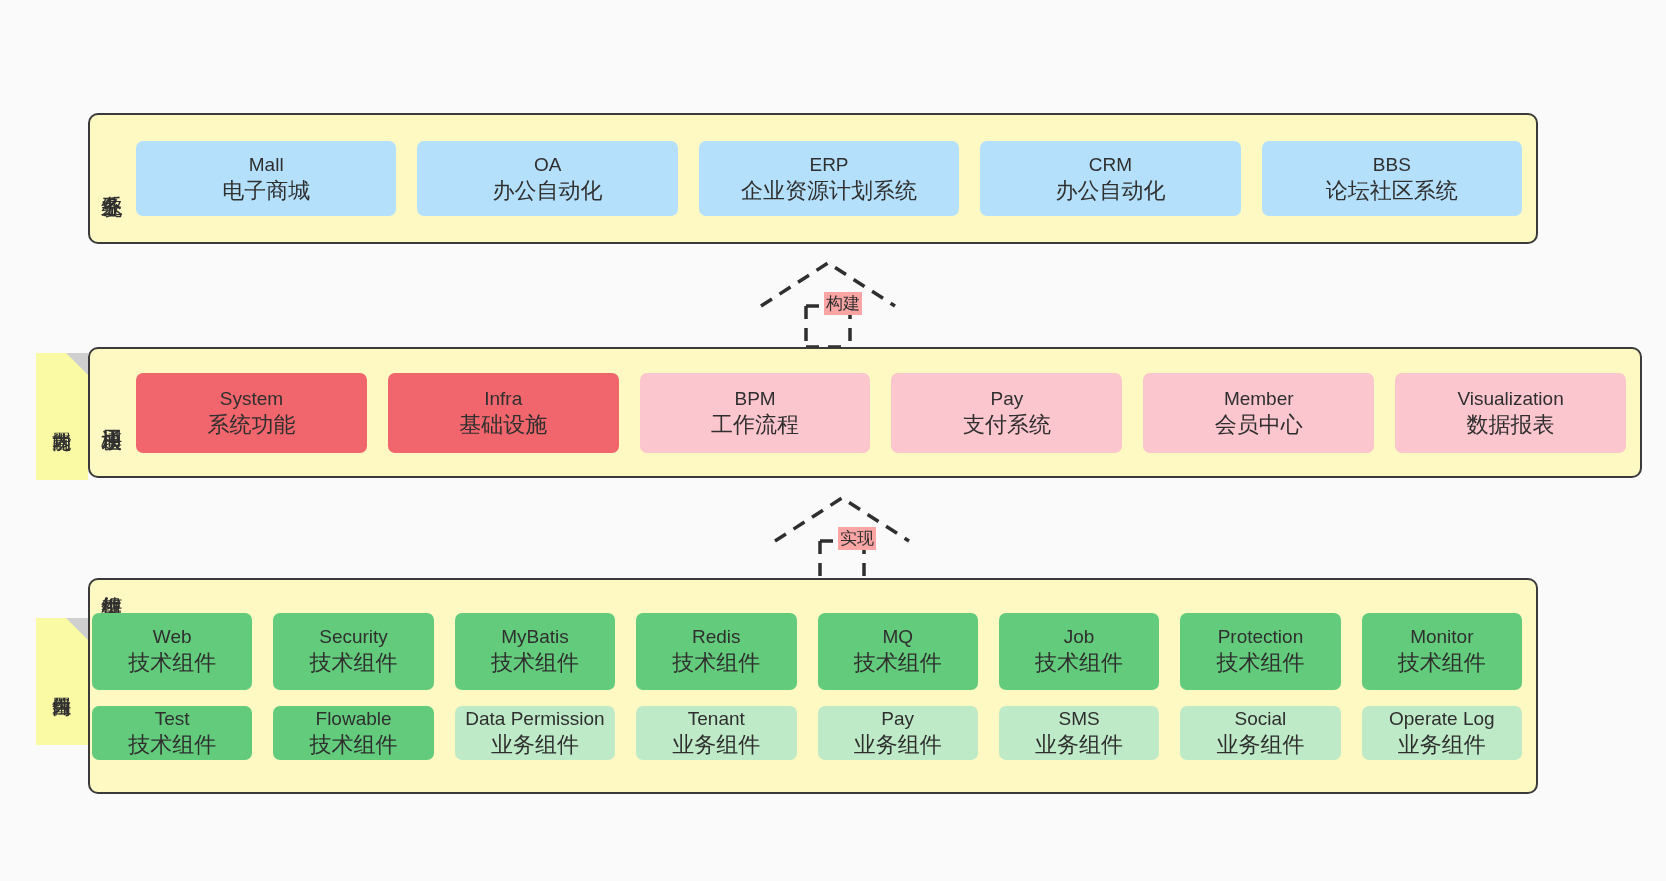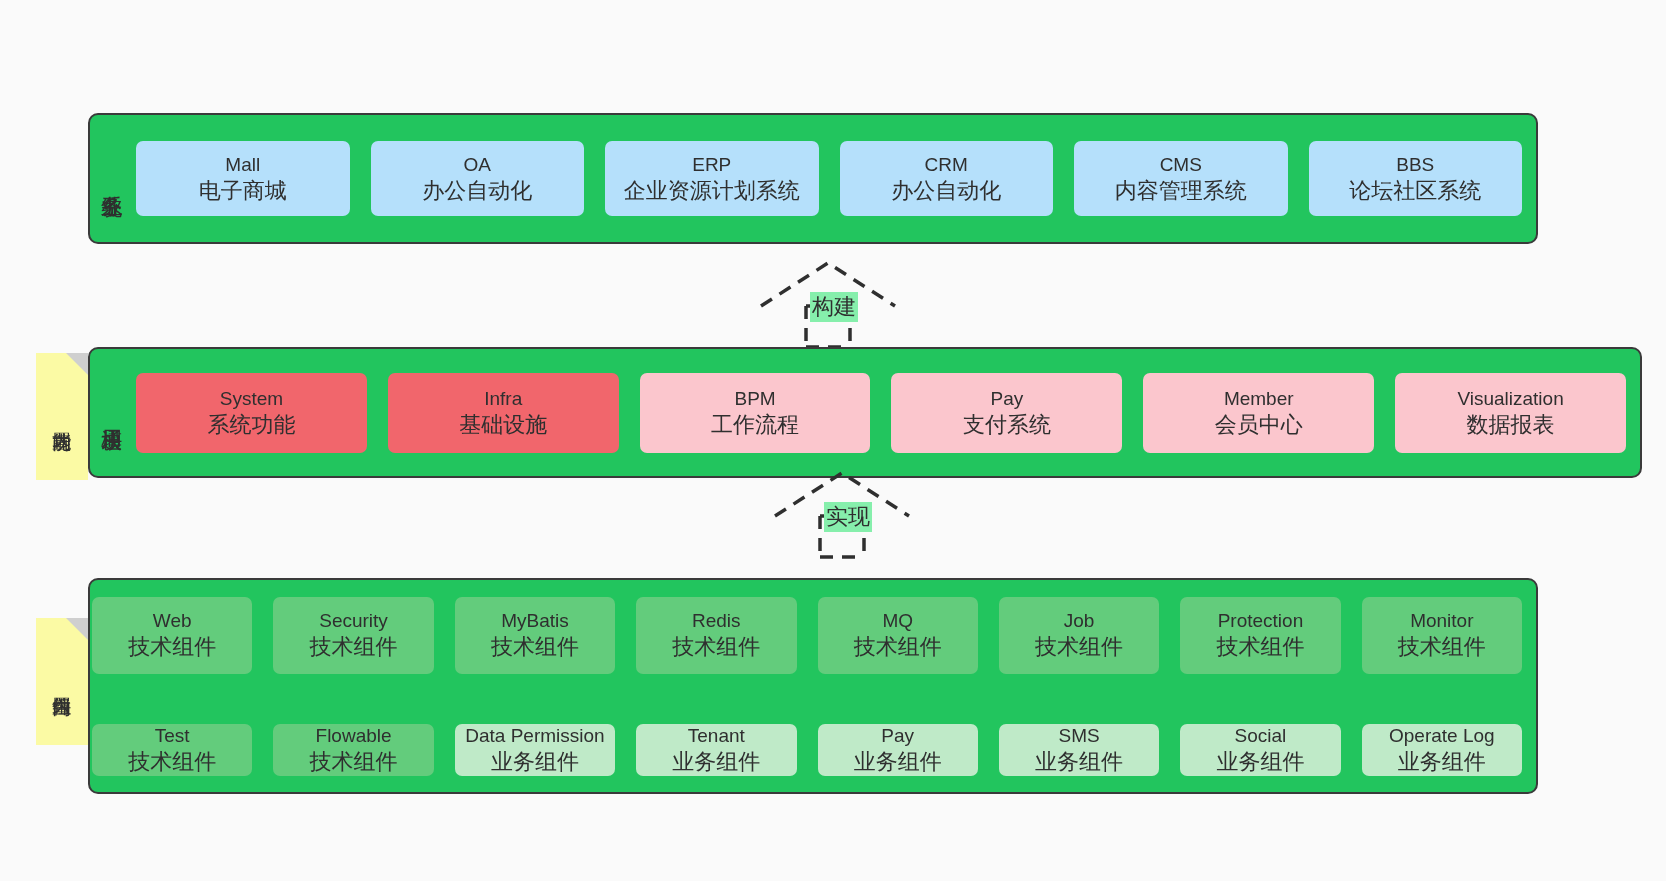--- a/index.html
+++ b/index.html
@@ -15,7 +15,7 @@
   
   .layer {
     position: absolute;
-    background: #22c55e;
+    background: #fef9c3;
     border: 2px solid #3a3a3a;
     border-radius: 10px;
     display: flex;

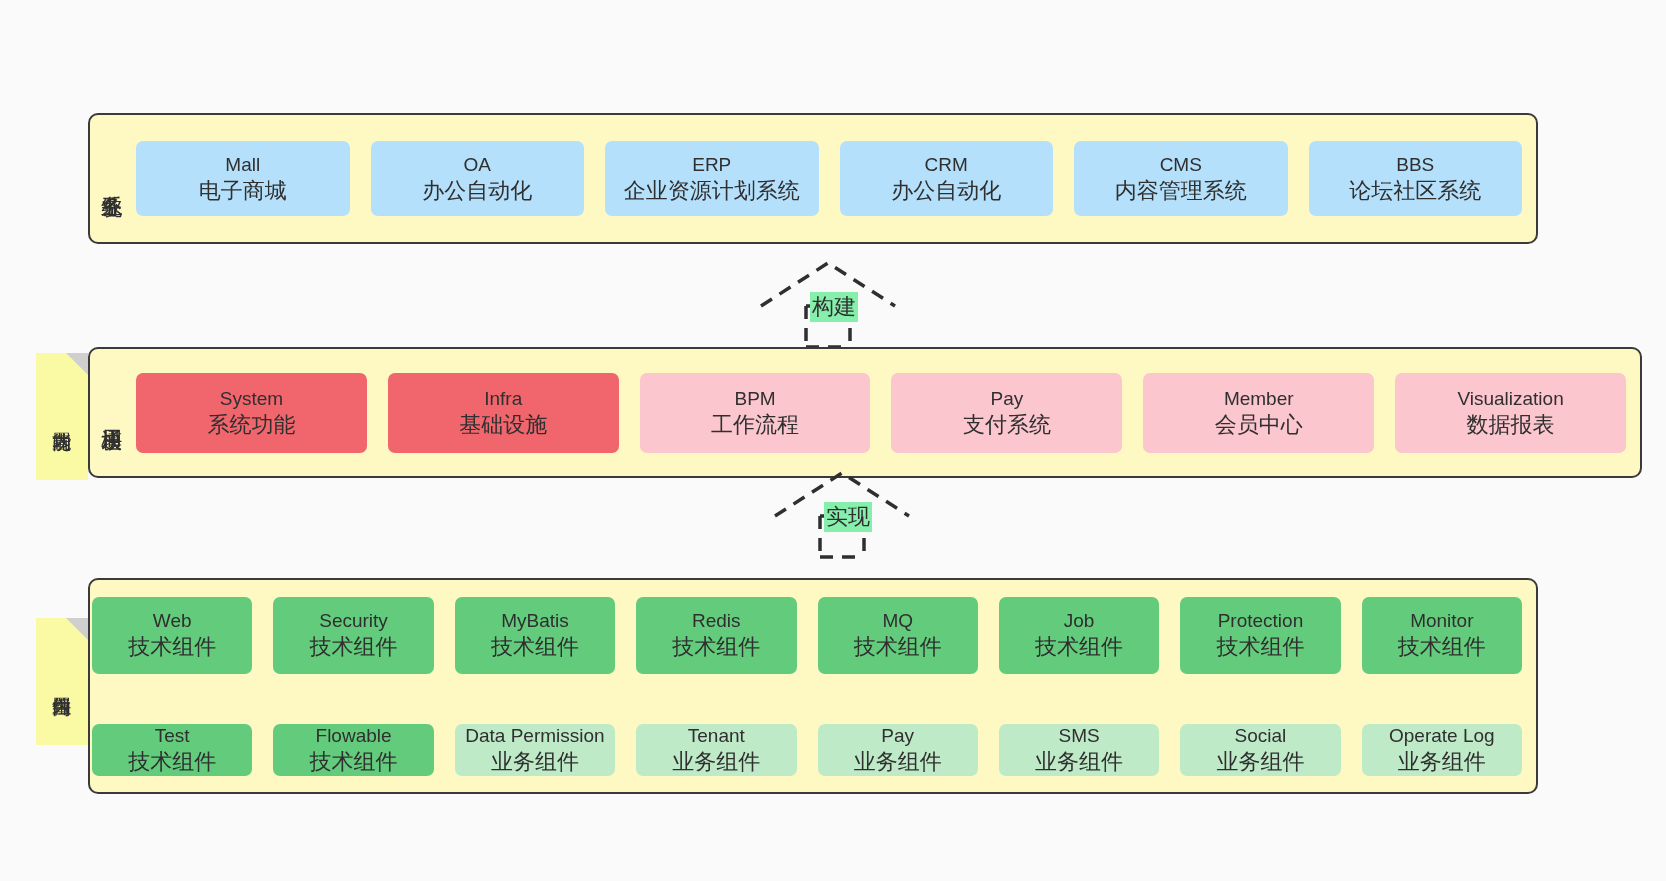--- a/index.html
+++ b/index.html
@@ -133,10 +133,6 @@
             <div class="cn">办公自动化</div>
           </div>
           <div class="cell c-blue">
-            <div class="en">CMS</div>
-            <div class="cn">内容管理系统</div>
-          </div>
-          <div class="cell c-blue">
             <div class="en">BBS</div>
             <div class="cn">论坛社区系统</div>
           </div>

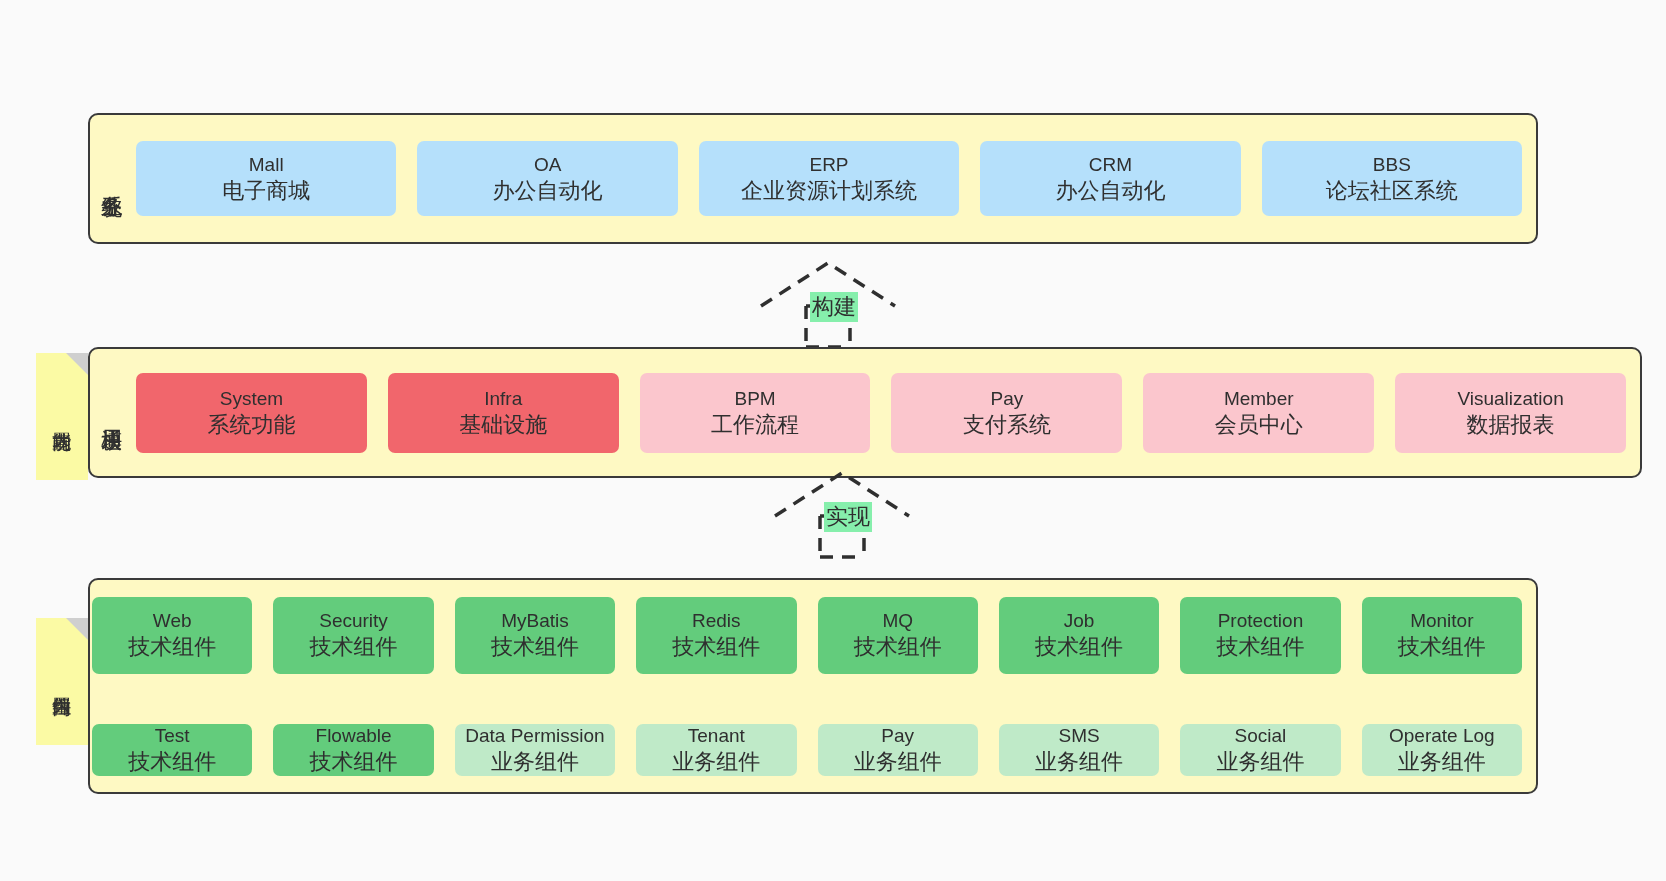--- a/index.html
+++ b/index.html
@@ -99,12 +99,13 @@
   .arrow svg { display: block; overflow: visible; }
   .arrow-label {
     position: absolute;
-    font-size: 22px;
-    color: #2f2f2f;
-    background: #86efac;
+    font-size: 17px;
+    color: #2f2f2f;
+    background: #fca5a5;
     padding: 0 2px;
     white-space: nowrap;
     user-select: none;
+    margin-left: 14px;
   }
 </style>
 </head>

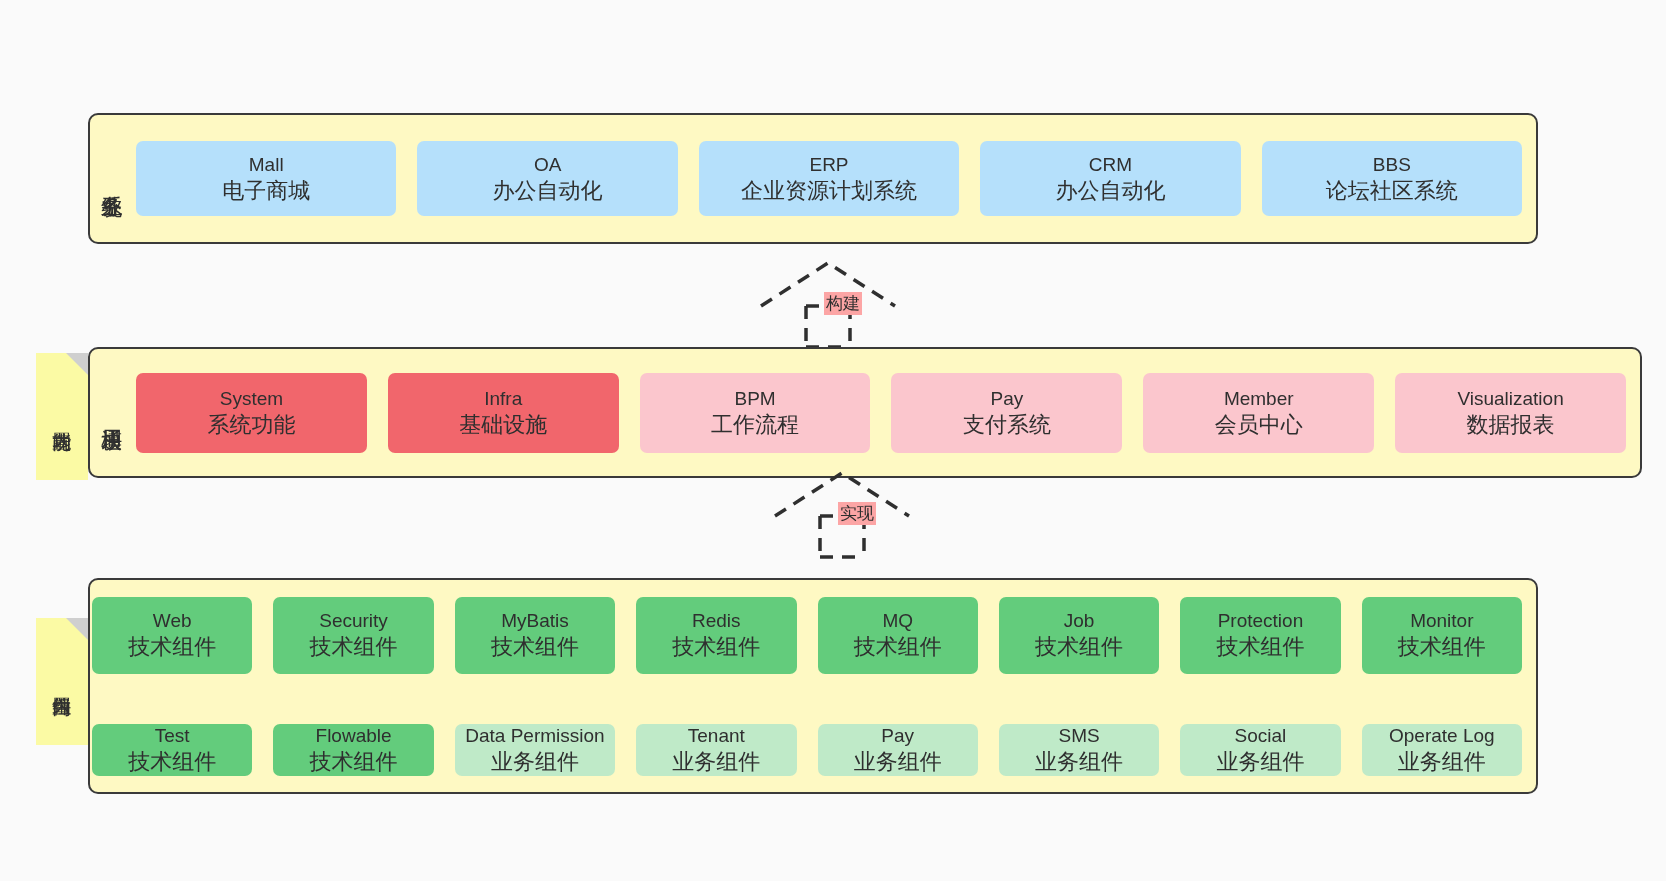--- a/index.html
+++ b/index.html
@@ -191,7 +191,7 @@
     </div>
   </div>
 
-  <div class="arrow" style="left:772px; top:468px; width:140px; height:90px;">
+  <div class="arrow" style="left:772px; top:493px; width:140px; height:90px;">
     <svg width="140" height="90" viewBox="0 0 140 90">
       <polyline points="3,48 70,5 137,48" fill="none" stroke="#2f2f2f" stroke-width="3.5" stroke-dasharray="13 9" stroke-linecap="butt"></polyline>
       <polyline points="48,48 48,90" fill="none" stroke="#2f2f2f" stroke-width="3.5" stroke-dasharray="13 9"></polyline>

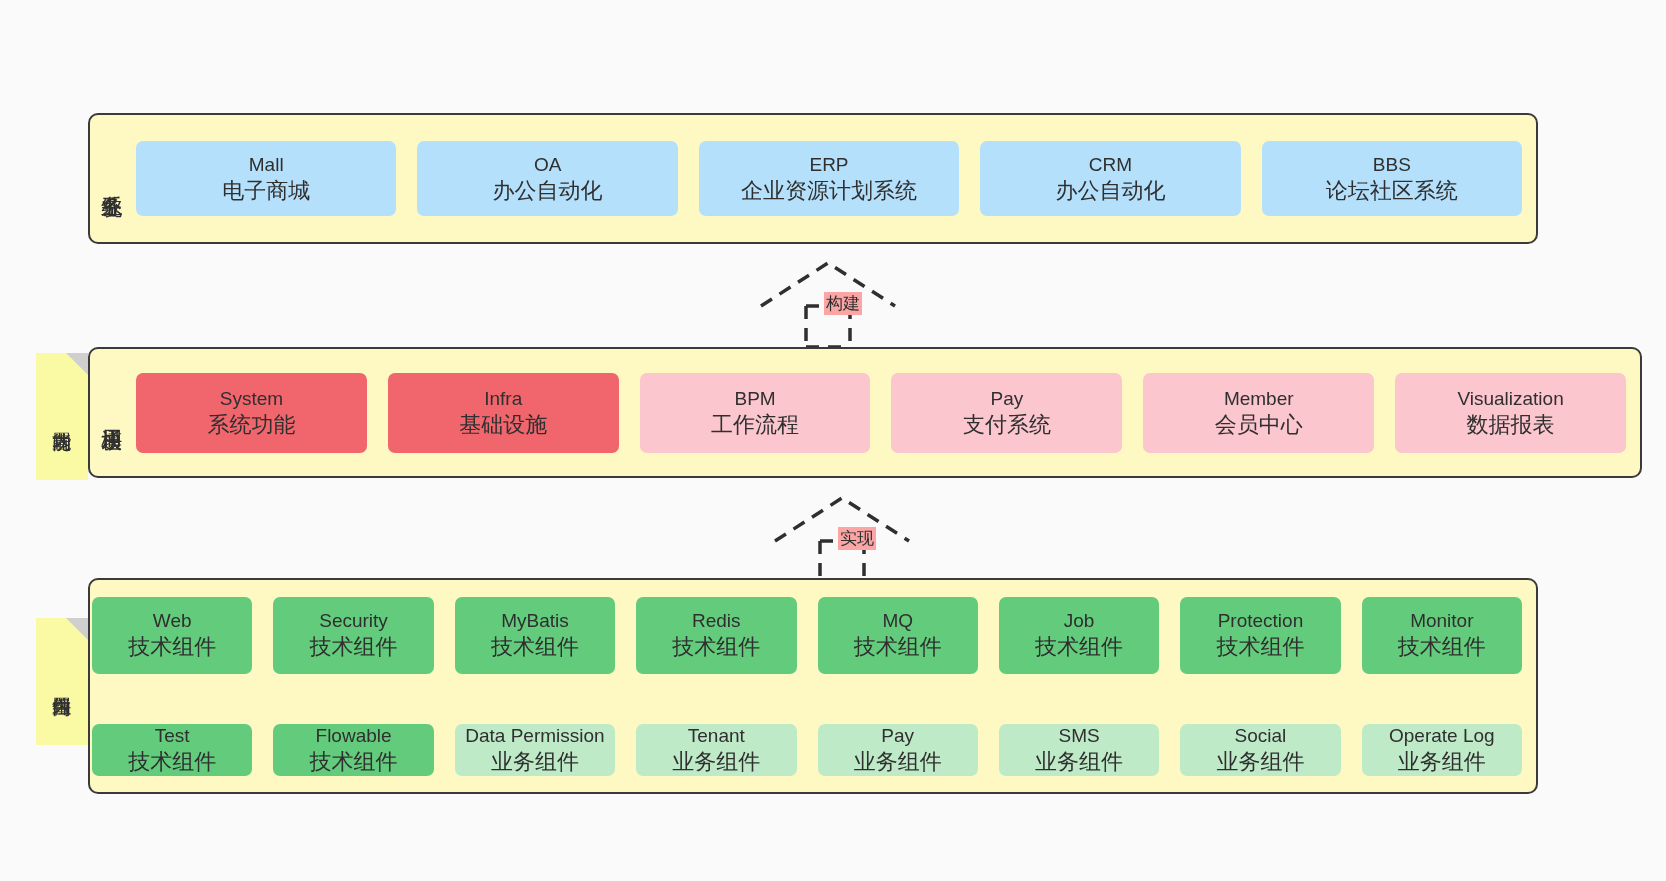--- a/index.html
+++ b/index.html
@@ -244,7 +244,7 @@
             <div class="cn">技术组件</div>
           </div>
         </div>
-      <div class="row" id="row-fw2" style="height:86px;align-items:flex-end;">
+      <div class="row" id="row-fw2" style="height:54px;">
           <div class="cell c-green">
             <div class="en">Test</div>
             <div class="cn">技术组件</div>

